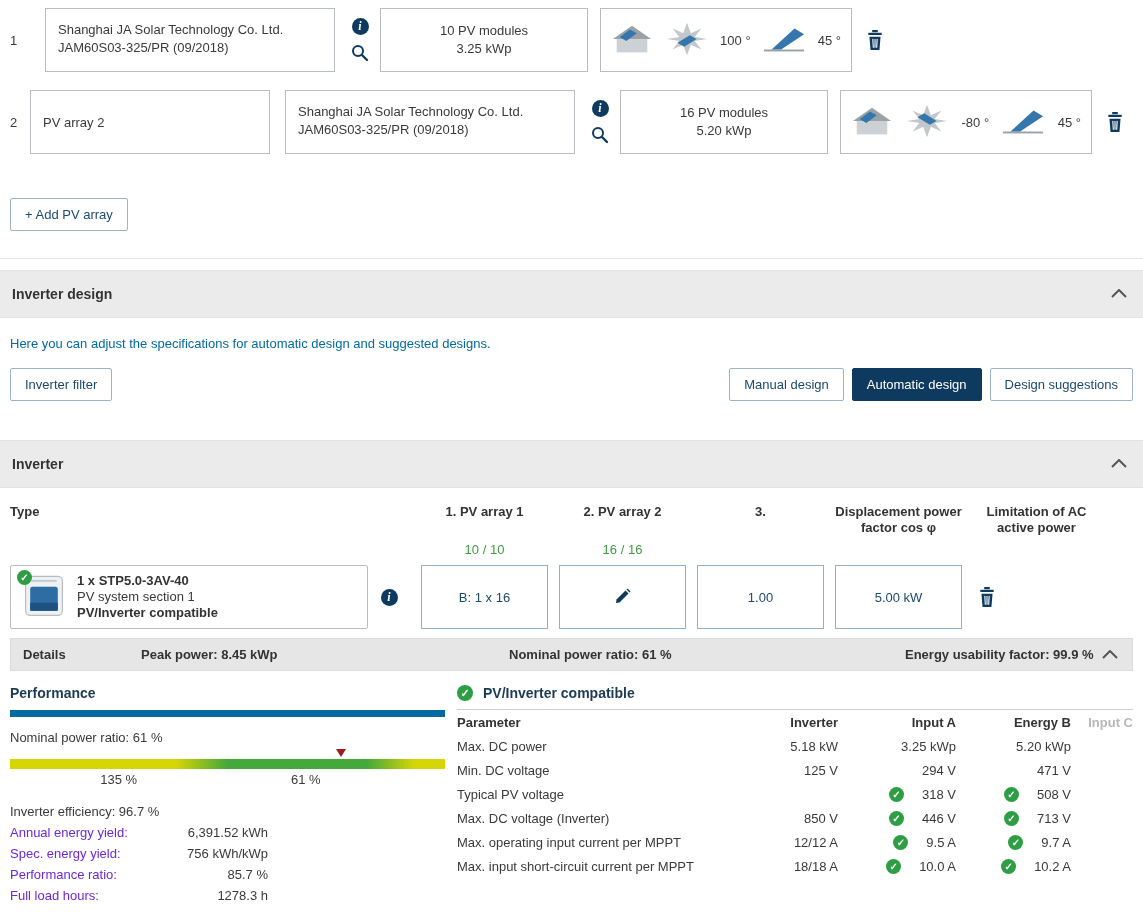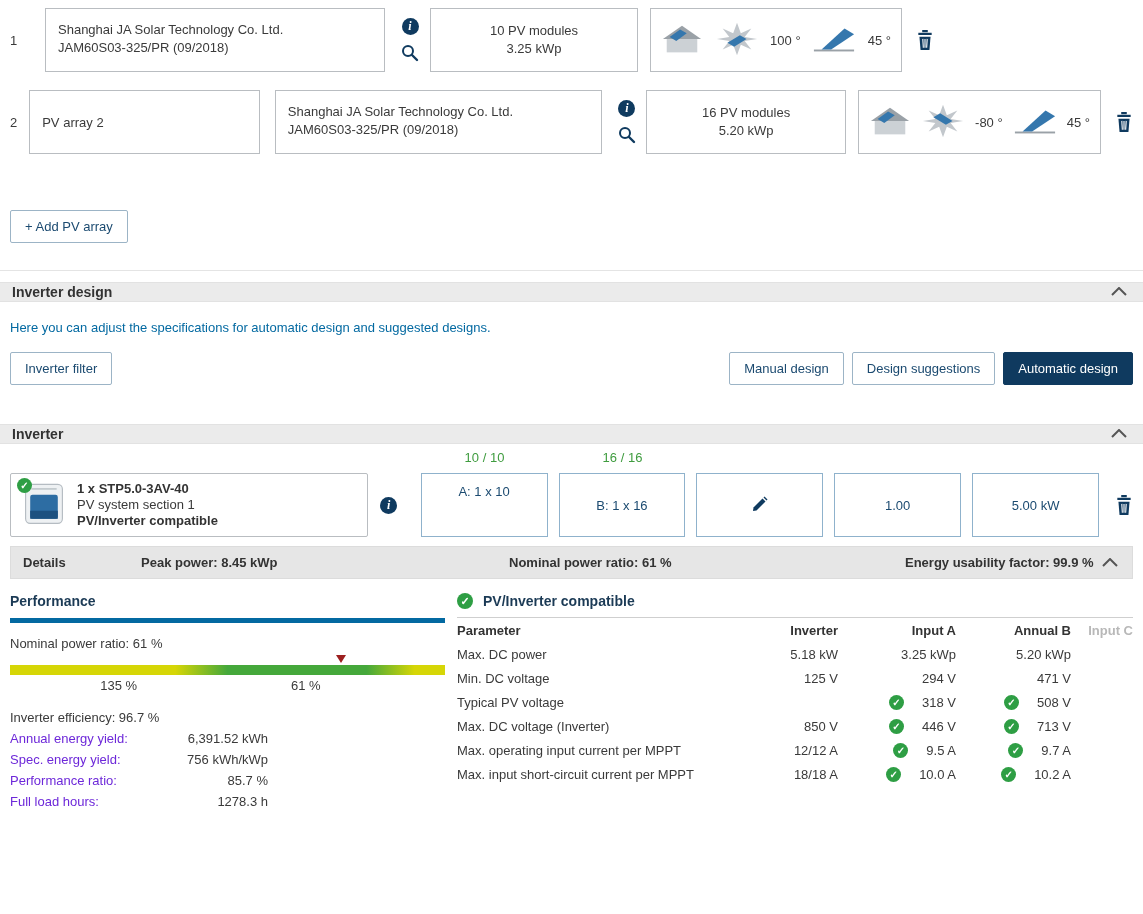--- a/index.html
+++ b/index.html
@@ -13,7 +13,7 @@
   .box{border:1px solid #b9bdc1;background:#fff;height:64px}
   .name-box{width:240px}
   .name-box input{width:100%;height:100%;border:none;outline:none;padding:0 12px;font:inherit;color:#3a3a3a;background:transparent}
-  .module-box{width:340px;margin-left:15px;padding:12px 12px;line-height:18px}
+  .module-box{width:290px;margin-left:15px;padding:12px 12px;line-height:18px}
   .icon-stack{width:30px;margin-left:10px;display:flex;flex-direction:column;align-items:center;gap:9px}
   .mods-box{width:208px;margin-left:5px;display:flex;flex-direction:column;align-items:center;justify-content:center;line-height:18px}
   .orient-box{width:252px;margin-left:12px;display:flex;align-items:center;justify-content:space-between;padding:0 10px}

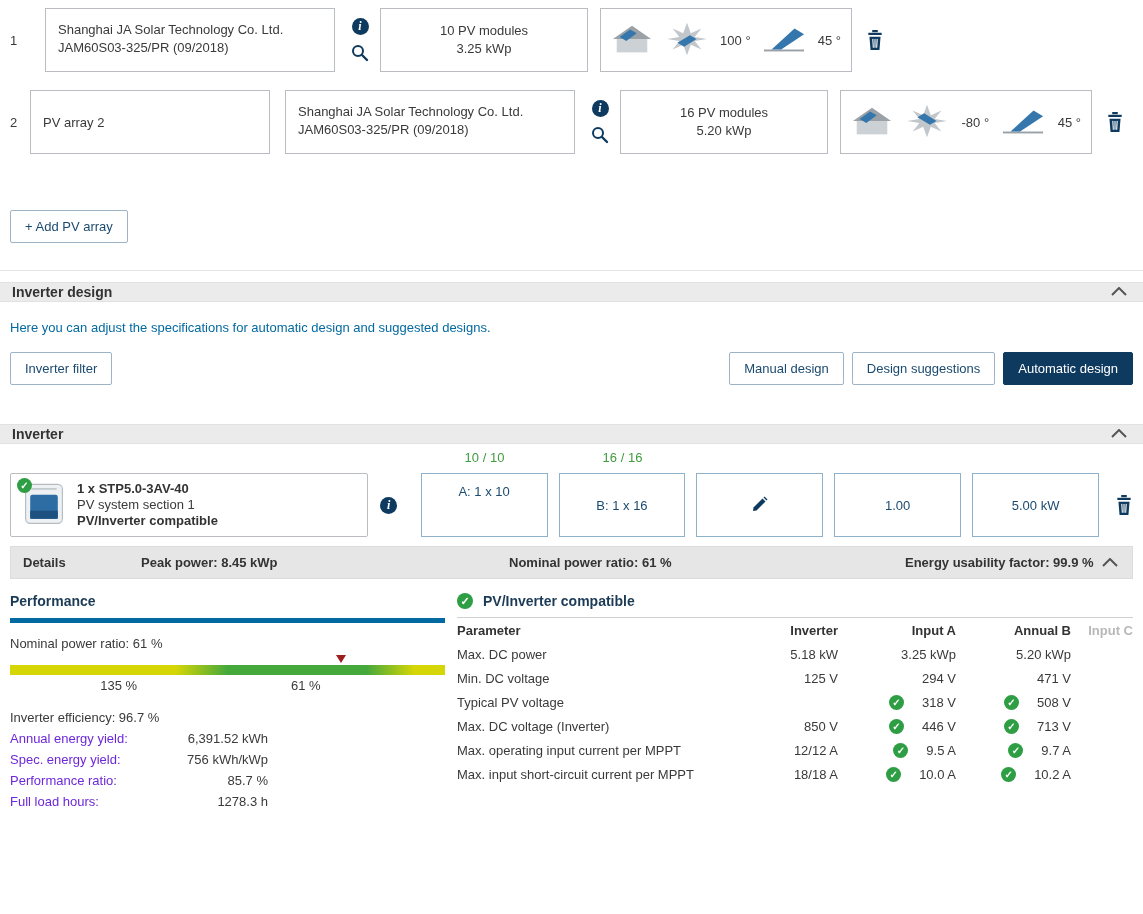--- a/index.html
+++ b/index.html
@@ -27,7 +27,7 @@
   
   .btn{background:#fff;border:1px solid #9cb4c6;color:#1b4a70;font:inherit;padding:0 14px;height:33px;cursor:pointer;border-radius:2px}
   .btn-dark{background:#0f3a5f;border-color:#0f3a5f;color:#fff}
-  .add-btn{margin-top:38px}
+  .add-btn{margin-top:26px}
 
   
   .top-divider{border-top:1px solid #e4e4e4;margin:27px -10px 0}

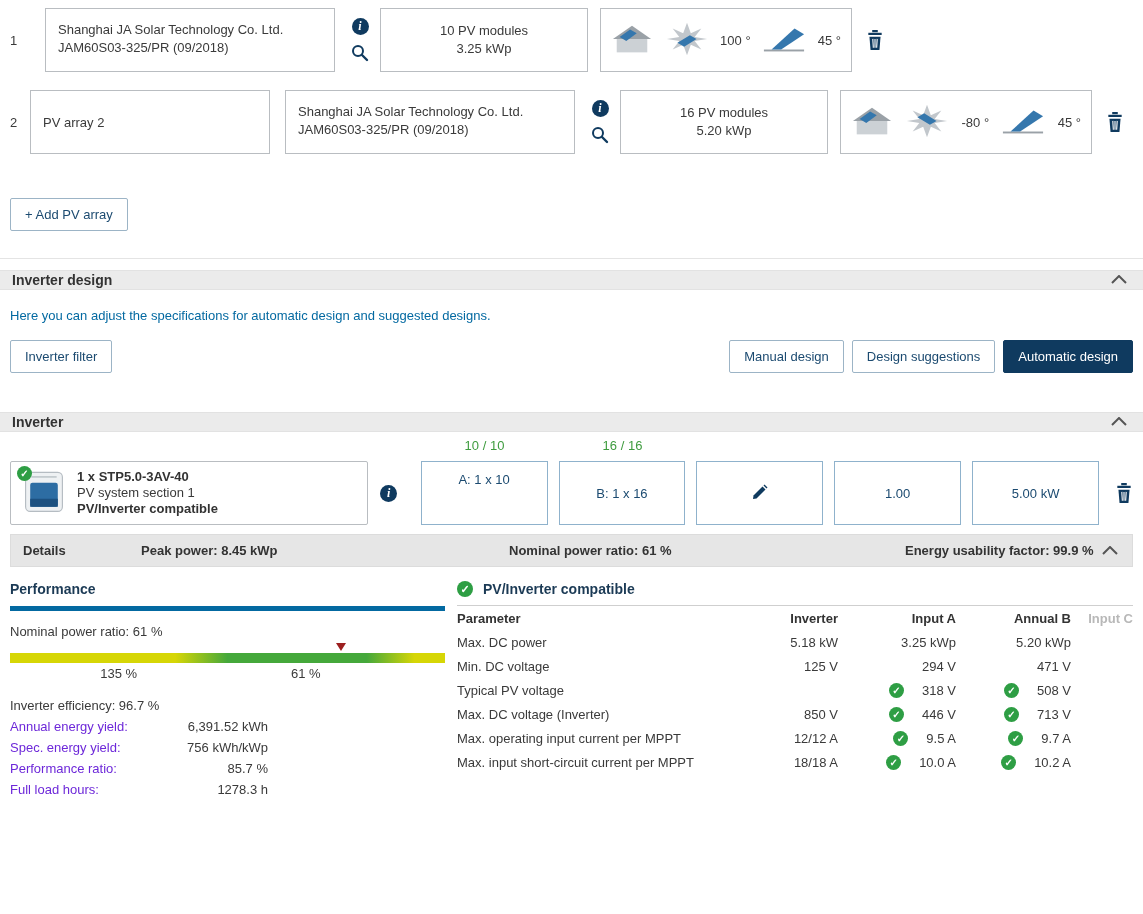--- a/index.html
+++ b/index.html
@@ -31,7 +31,7 @@
 
   
   .top-divider{border-top:1px solid #e4e4e4;margin:27px -10px 0}
-  .section-bar{margin:11px -10px 0;background:#ebebeb;height:20px;display:flex;align-items:center;justify-content:space-between;padding:0 14px 0 12px;
+  .section-bar{margin:11px -10px 0;background:#ebebeb;height:48px;display:flex;align-items:center;justify-content:space-between;padding:0 14px 0 12px;
     border-top:1px solid #e2e2e2;border-bottom:1px solid #e2e2e2}
   .section-bar .title{font-size:14px;font-weight:bold;color:#333}
   .chev{background:none;border:none;cursor:pointer;display:flex;align-items:center;padding:2px}

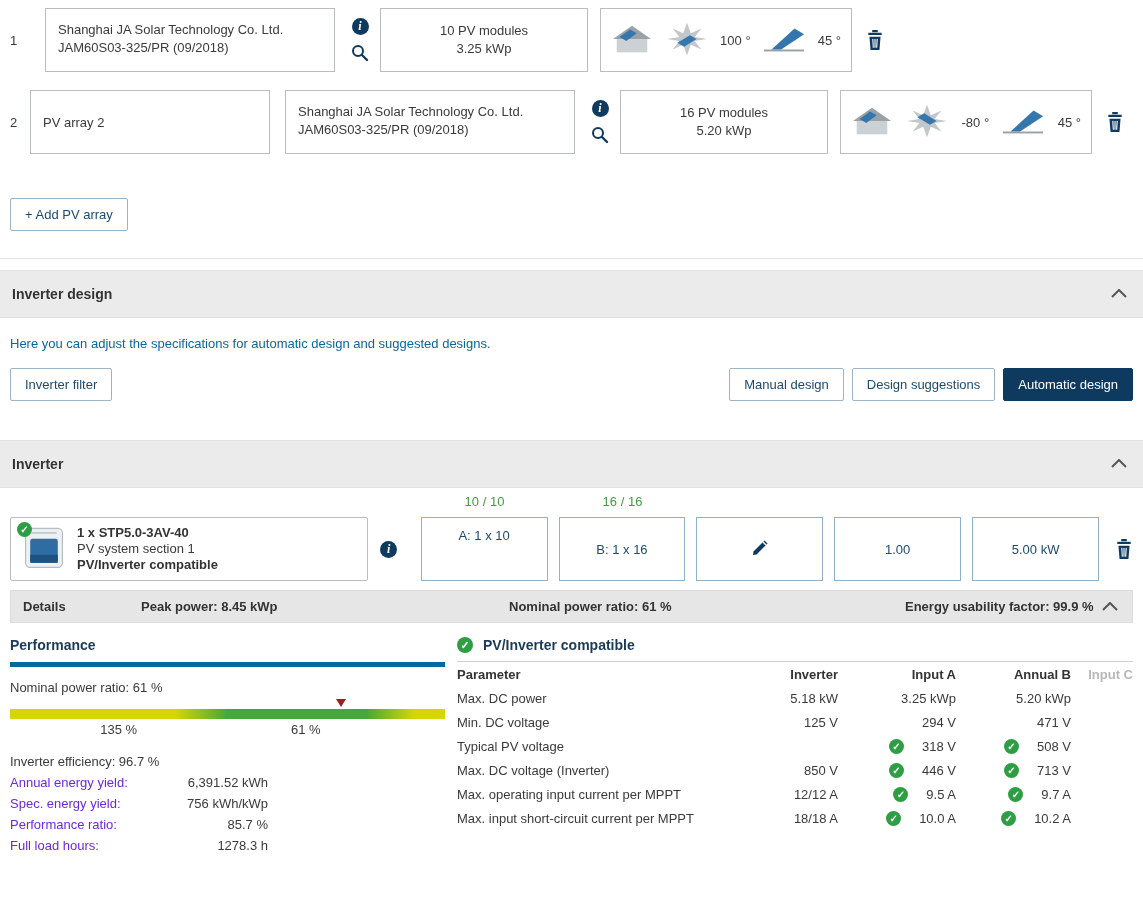--- a/index.html
+++ b/index.html
@@ -246,8 +246,8 @@
     <button class="btn">Inverter filter</button>
     <div class="design-right">
       <button class="btn">Manual design</button>
+      <button class="btn btn-dark">Automatic design</button>
       <button class="btn">Design suggestions</button>
-      <button class="btn btn-dark">Automatic design</button>
     </div>
   </div>
 

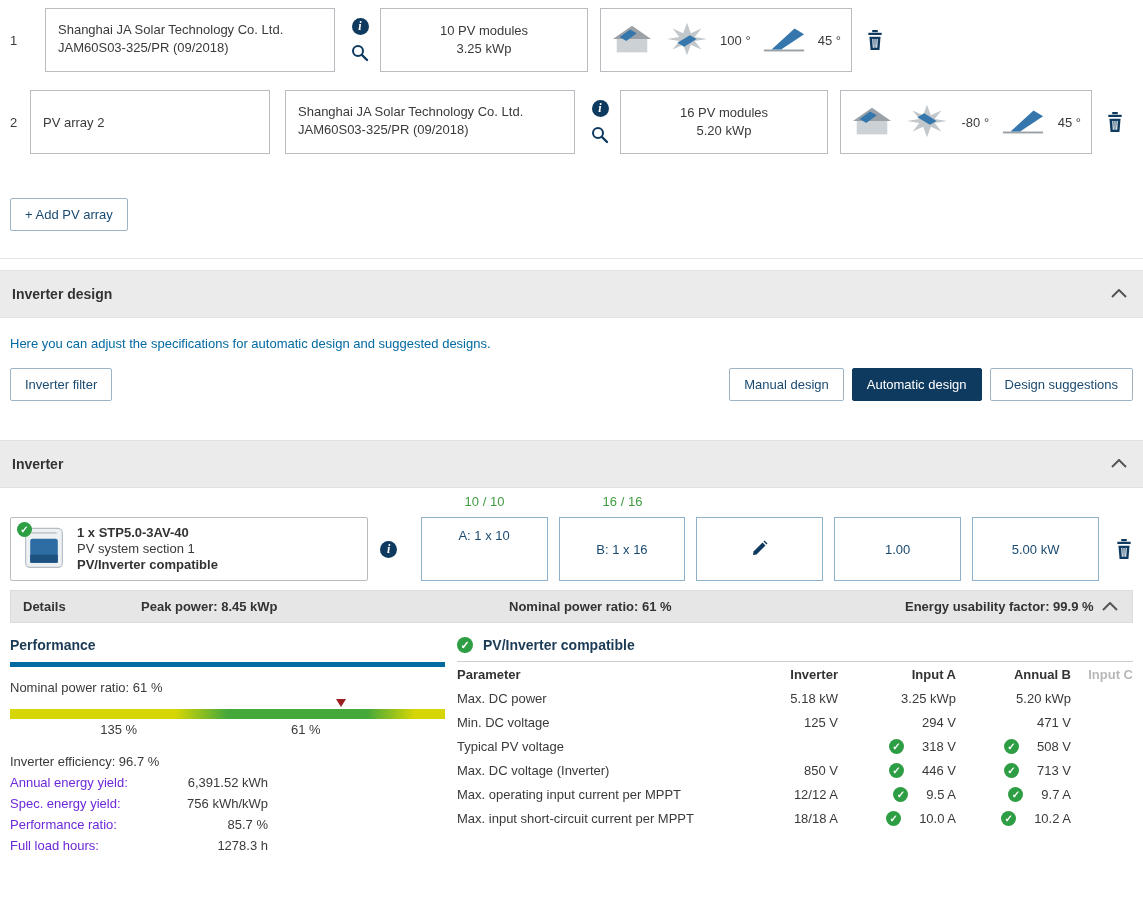--- a/index.html
+++ b/index.html
@@ -261,6 +261,14 @@
     </button>
   </div>
 
+  <div class="inv-head">
+    <div class="c-type">Type</div>
+    <div class="c-col">1. PV array 1</div>
+    <div class="c-col">2. PV array 2</div>
+    <div class="c-col">3.</div>
+    <div class="c-col">Displacement power factor cos φ</div>
+    <div class="c-col">Limitation of AC active power</div>
+  </div>
   <div class="counts-row">
     <div class="spacer-type"></div>
     <div class="c-count">10 / 10</div>

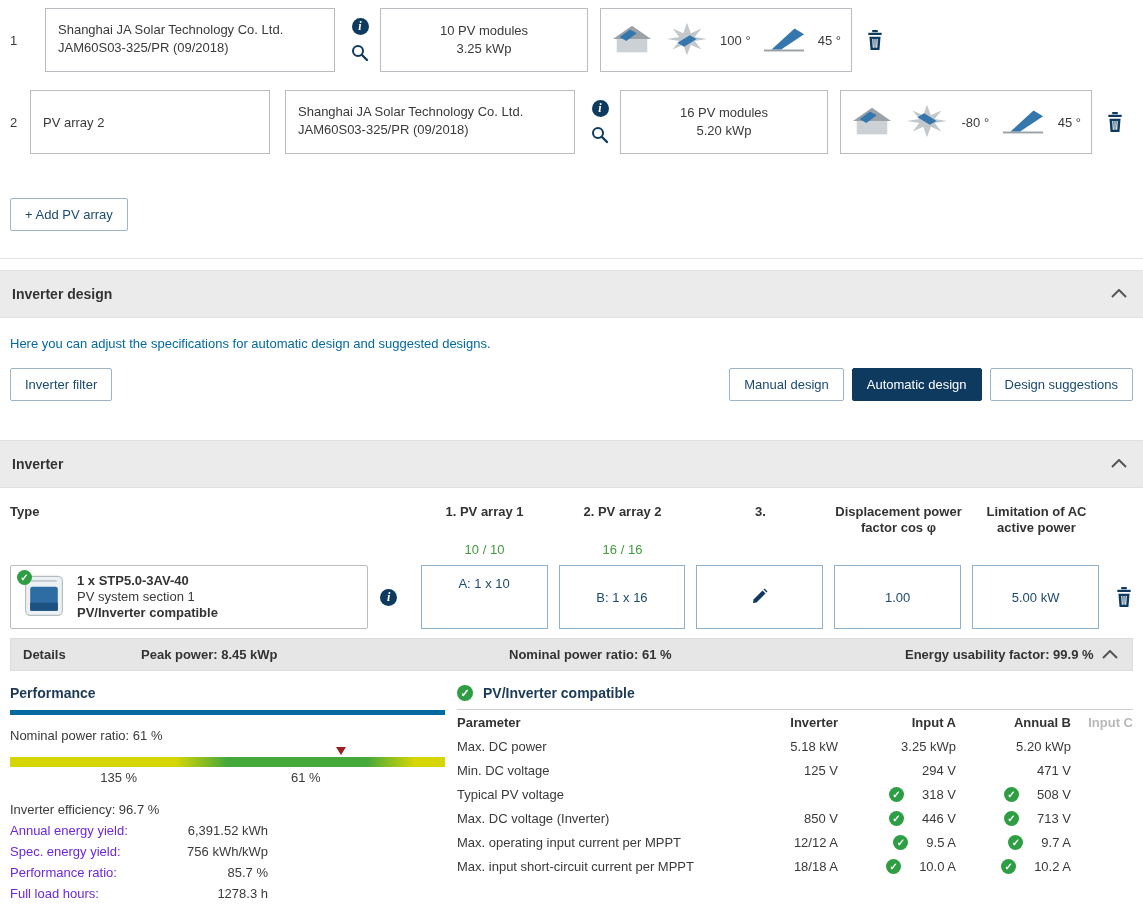--- a/index.html
+++ b/index.html
@@ -295,7 +295,6 @@
     <div class="info-col">
       <span class="info-circle">i</span>
     </div>
-    <div class="field-box top-align">A: 1 x 10</div>
     <div class="field-box">B: 1 x 16</div>
     <div class="field-box">
       <span>

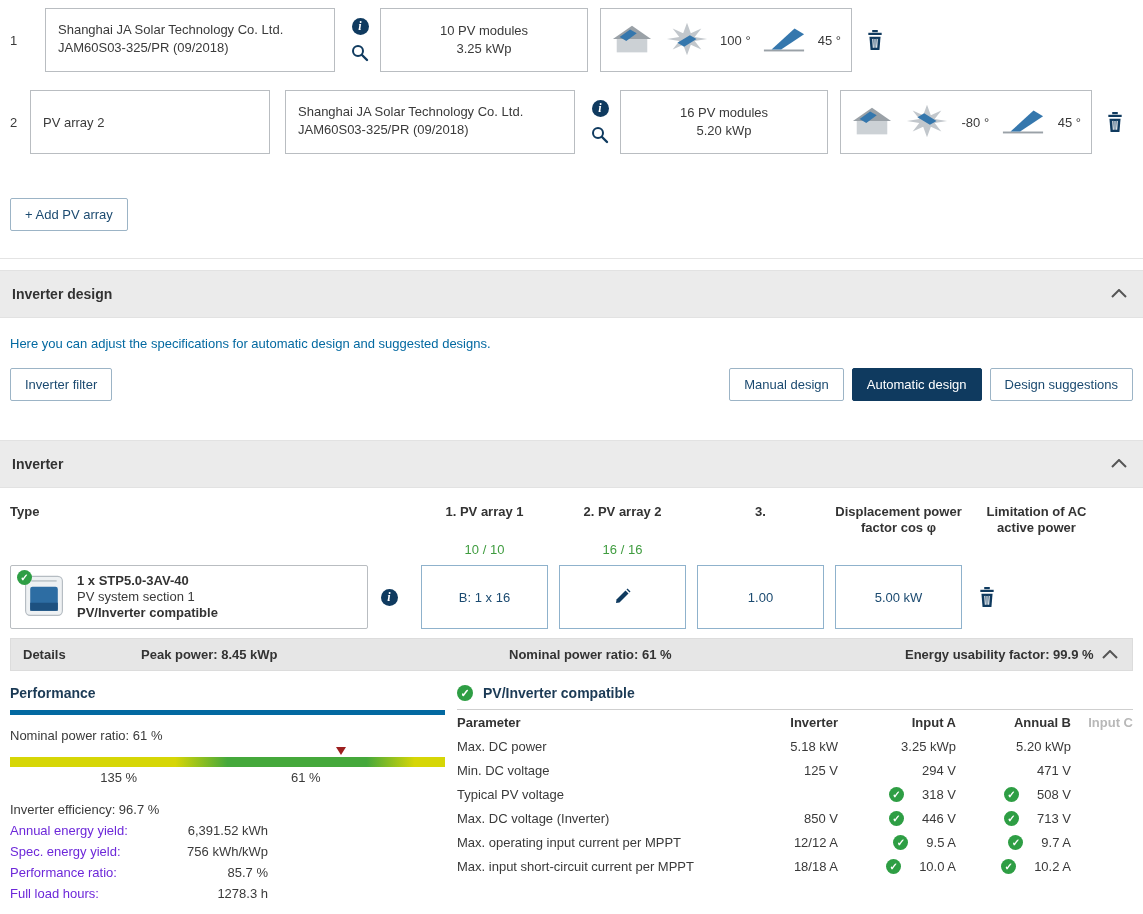--- a/index.html
+++ b/index.html
@@ -72,7 +72,7 @@
   .details-body{display:flex;padding-top:14px}
   .perf-col{width:435px}
   .compat-col{flex:1;margin-left:12px}
-  .panel-title{font-size:14px;font-weight:bold;color:#1b3a55;border-bottom:5px solid #0369a1;padding-bottom:9px}
+  .panel-title{font-size:14px;font-weight:bold;color:#1b3a55;border-bottom:7px solid #0369a1;padding-bottom:9px}
   .compat-title{display:flex;align-items:center;gap:10px;font-size:14px;font-weight:bold;color:#1b3a55;border-bottom:1px solid #cfcfcf;padding-bottom:8px}
 
   .bar-label{margin-top:13px;color:#3a3a3a}

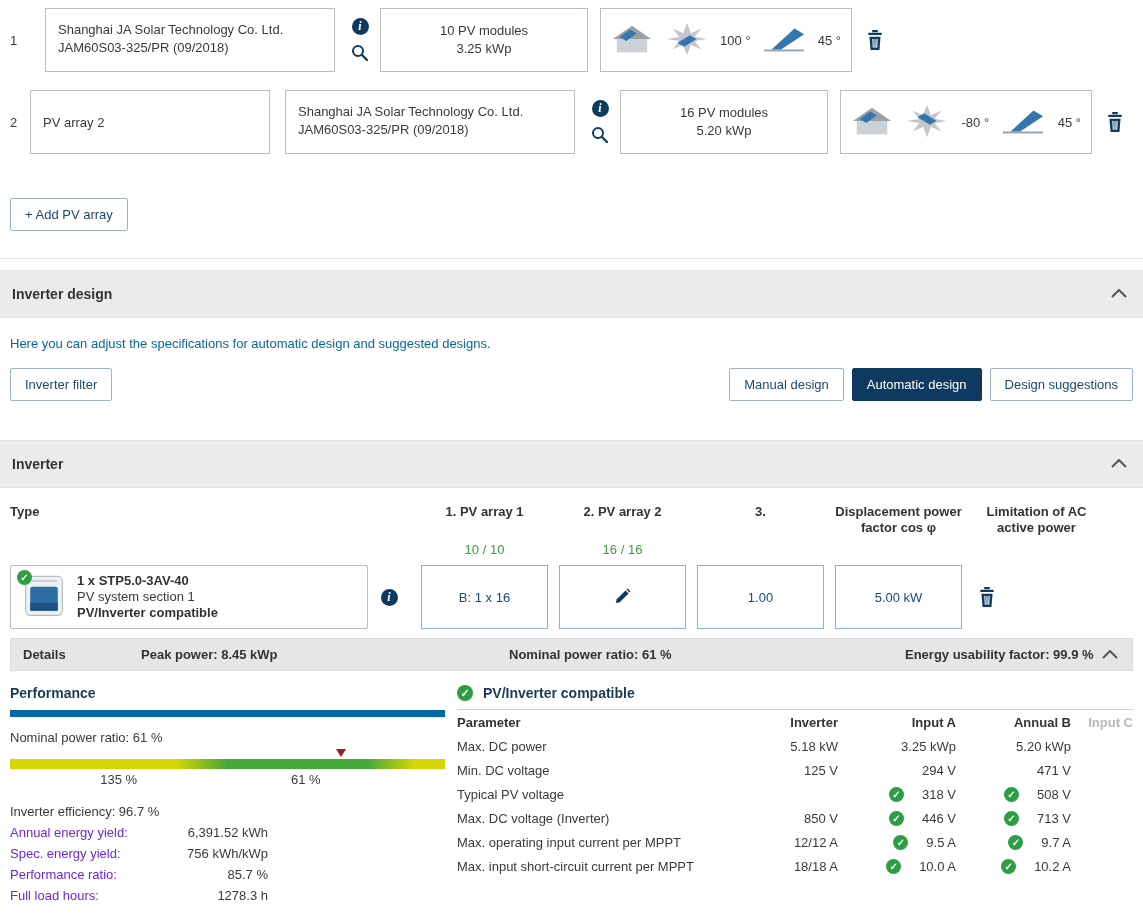--- a/index.html
+++ b/index.html
@@ -376,7 +376,7 @@
         <span class="ct-param">Parameter</span>
         <span class="ct-cell ct-inv">Inverter</span>
         <span class="ct-cell ct-a">Input A</span>
-        <span class="ct-cell ct-b">Annual B</span>
+        <span class="ct-cell ct-b">Energy B</span>
         <span class="ct-cell ct-c hdr-c">Input C</span>
       </div>
 

